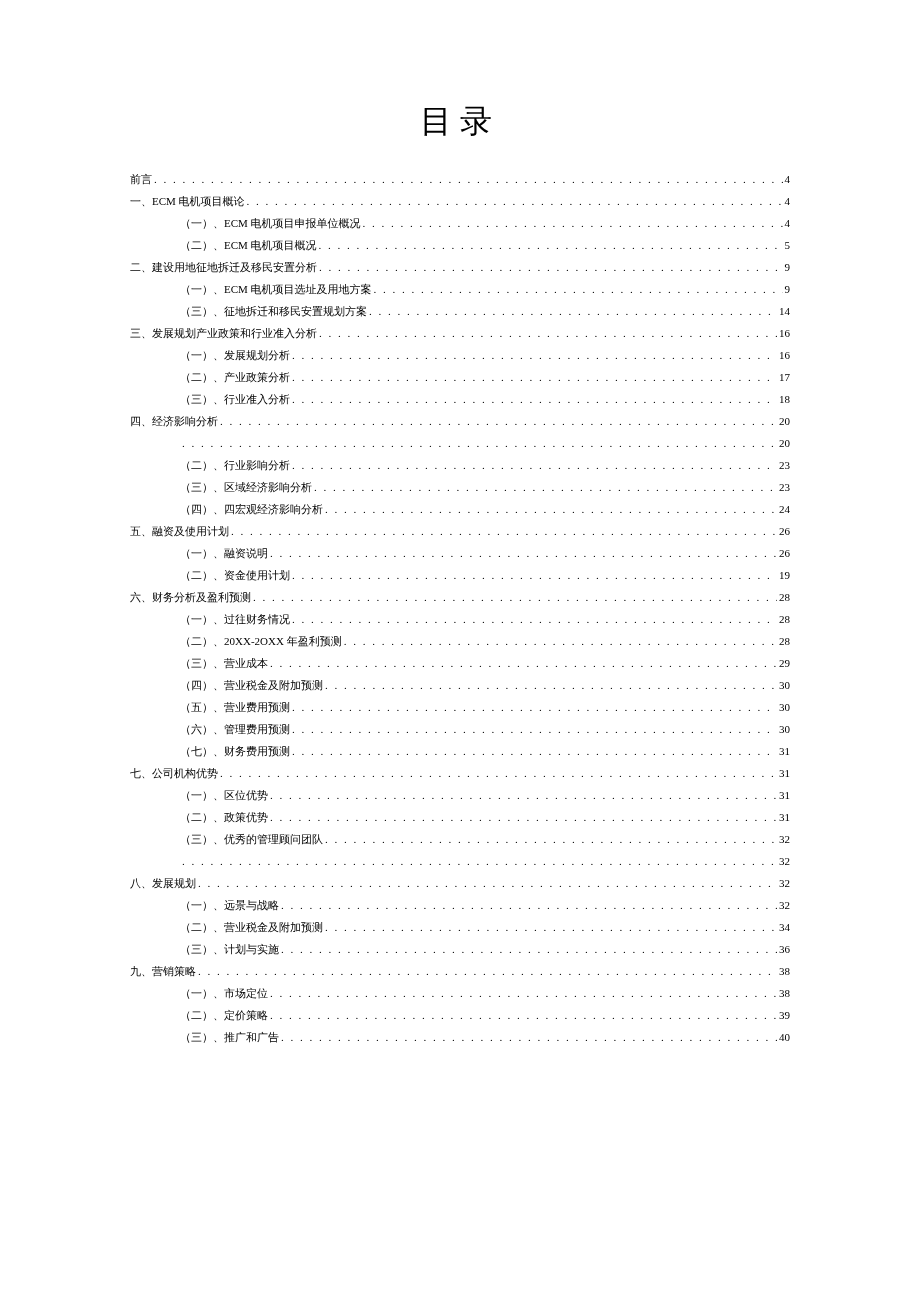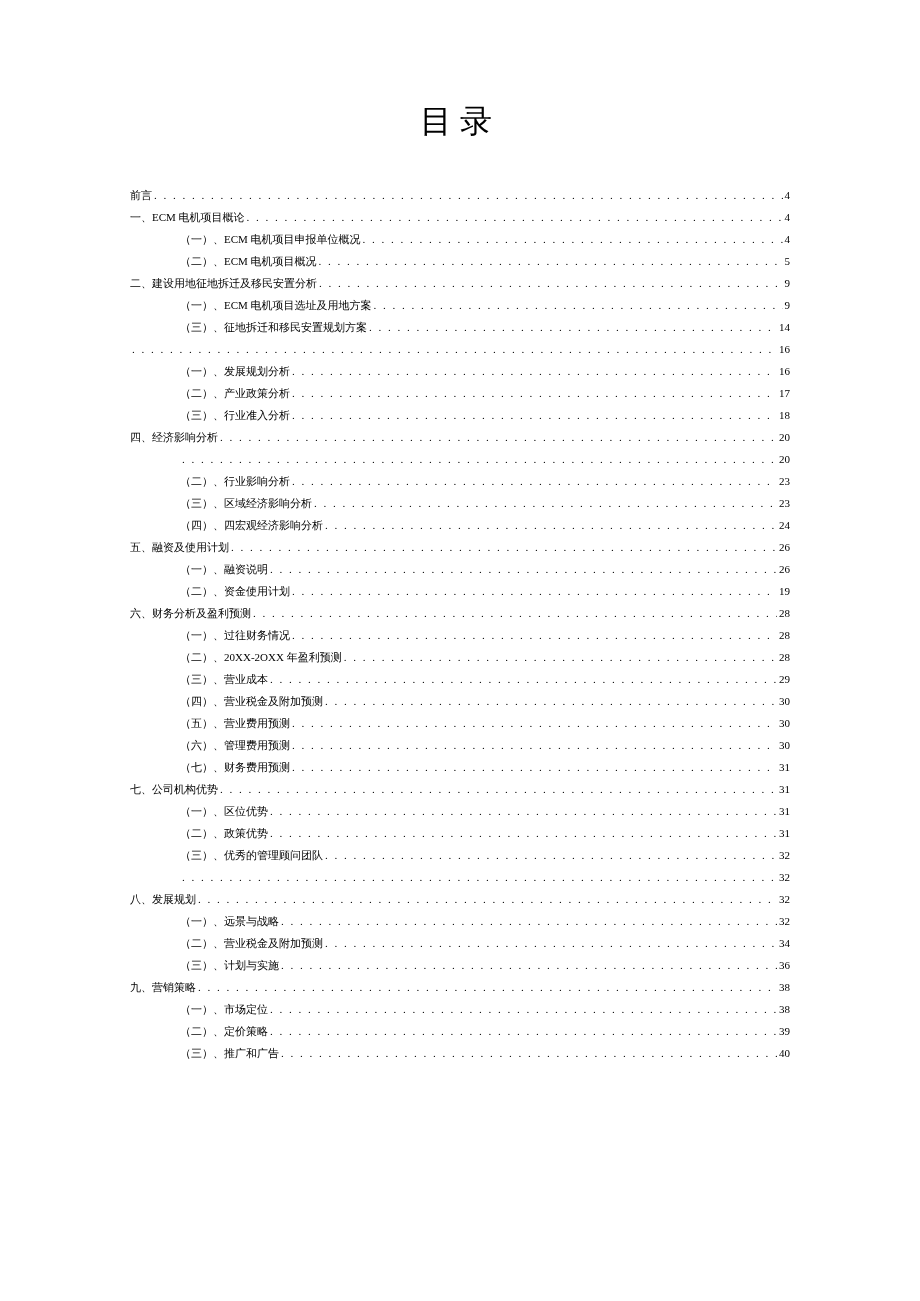--- a/index.html
+++ b/index.html
@@ -19,7 +19,7 @@
       text-align: center;
       font-size: 32px;
       letter-spacing: 8px;
-      margin-bottom: 40px;
+      margin-bottom: 24px;
       font-weight: normal;
     }
     .toc {

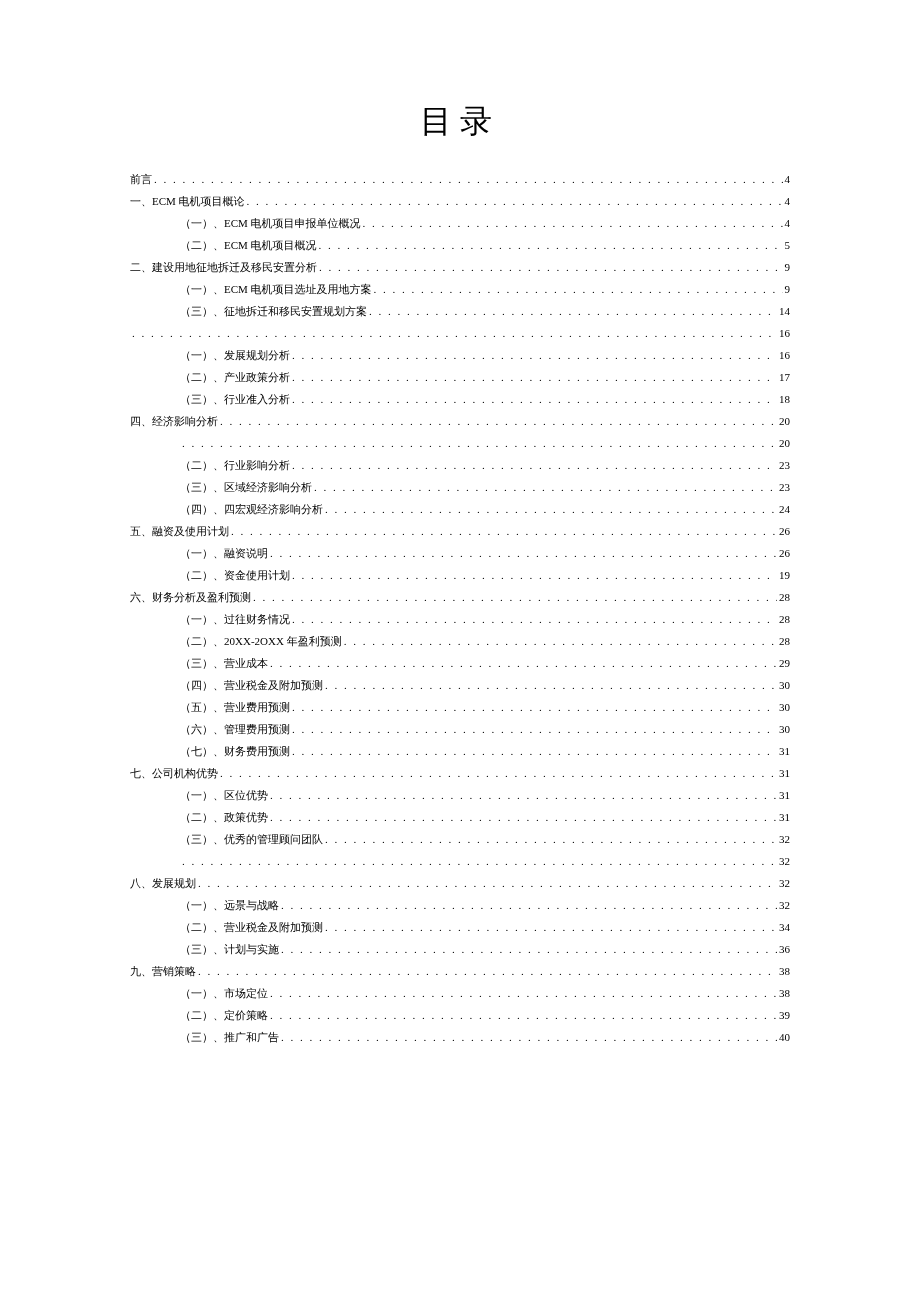--- a/index.html
+++ b/index.html
@@ -93,6 +93,7 @@
       <span class="toc-page">14</span>
     </div>
     <div class="toc-row level-1">
+      <span class="toc-label">三、发展规划产业政策和行业准入分析</span>
       <span class="toc-dots"></span>
       <span class="toc-page">16</span>
     </div>

